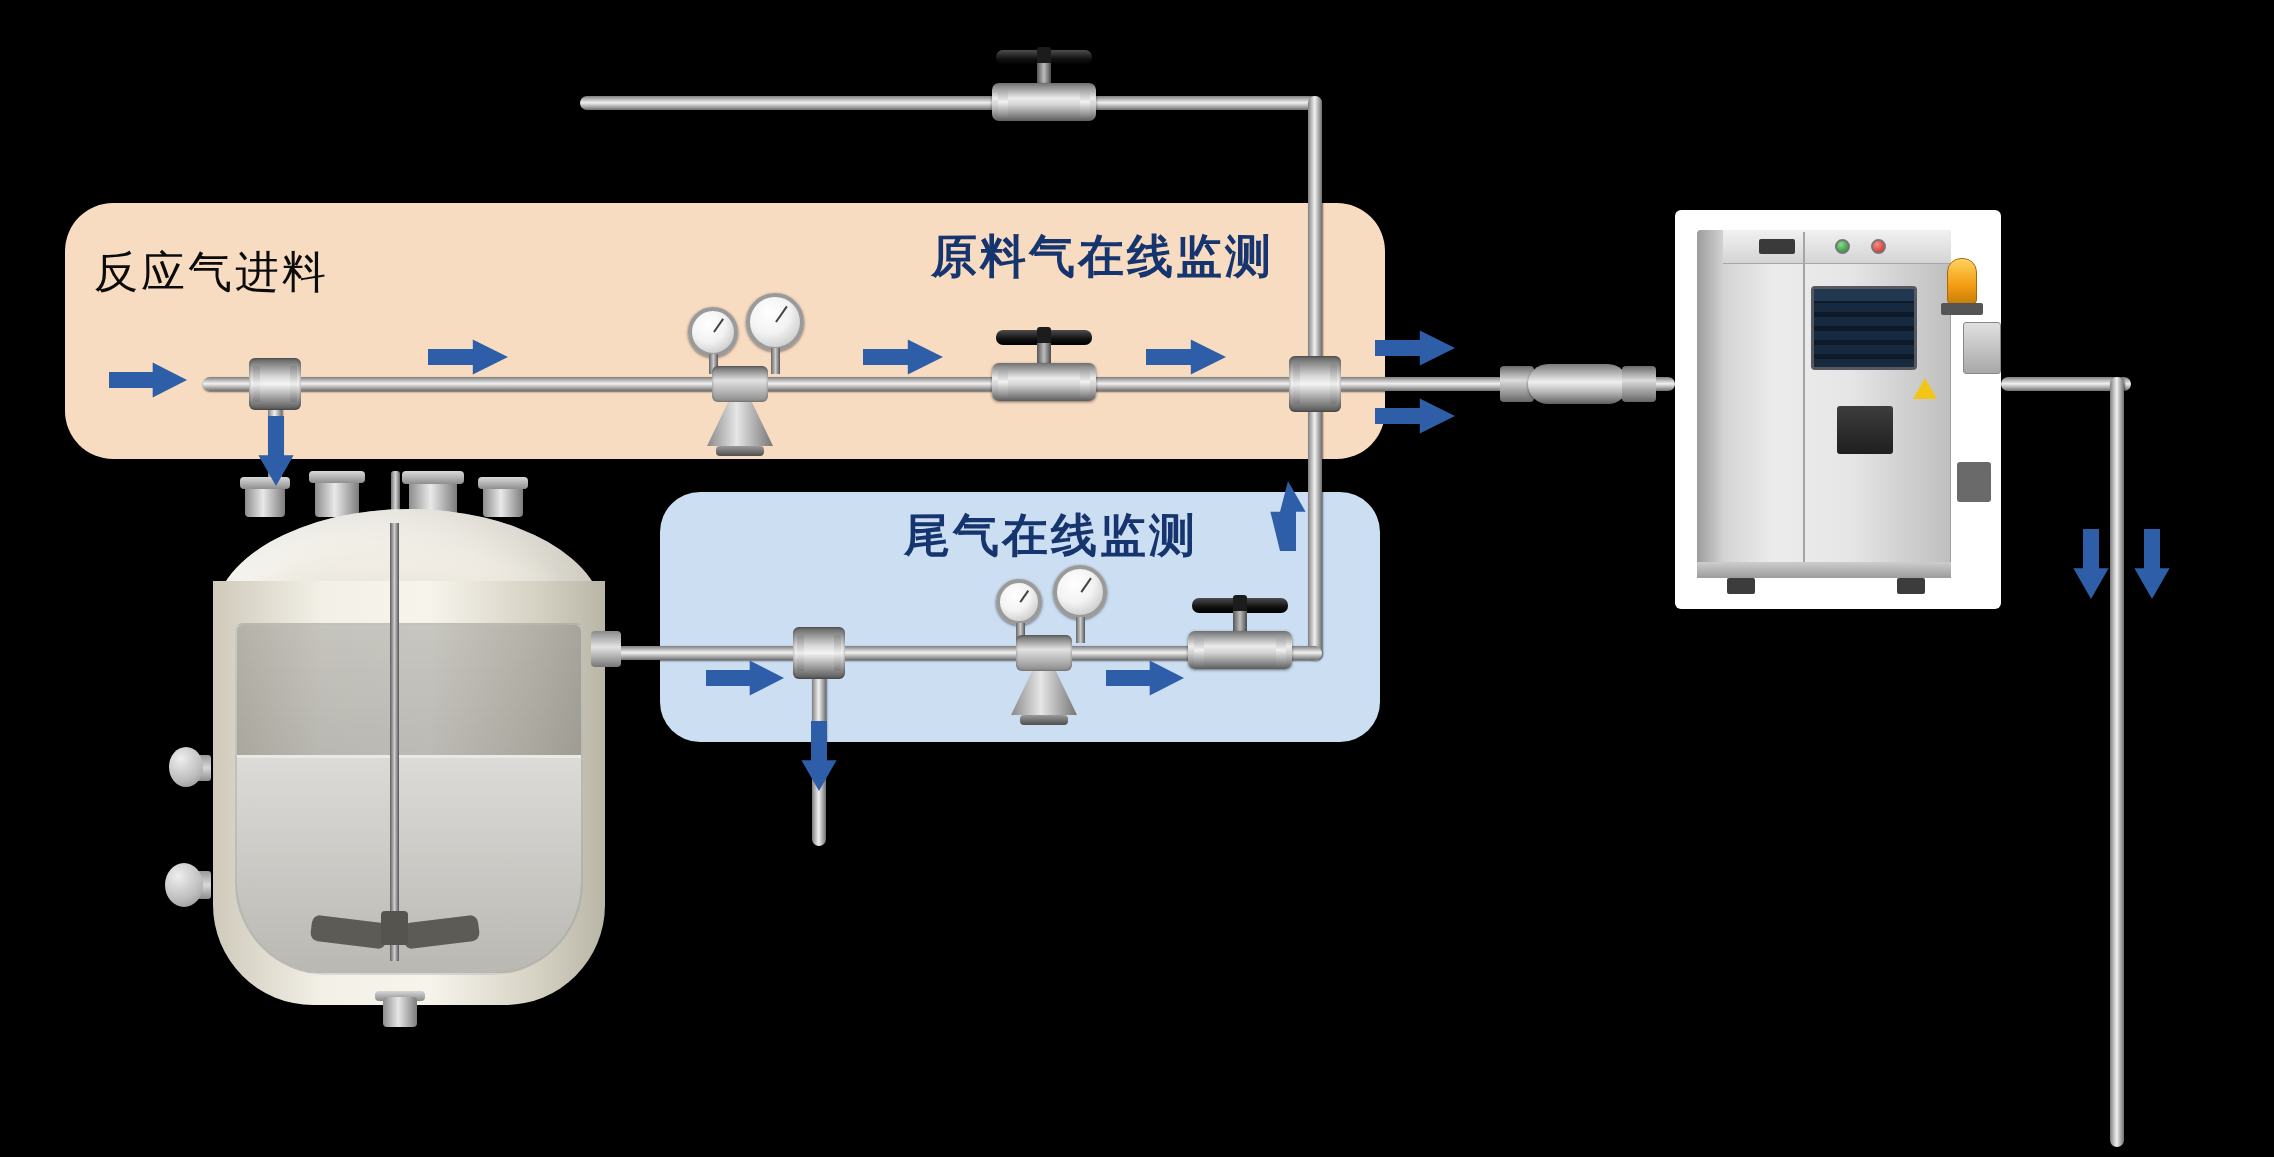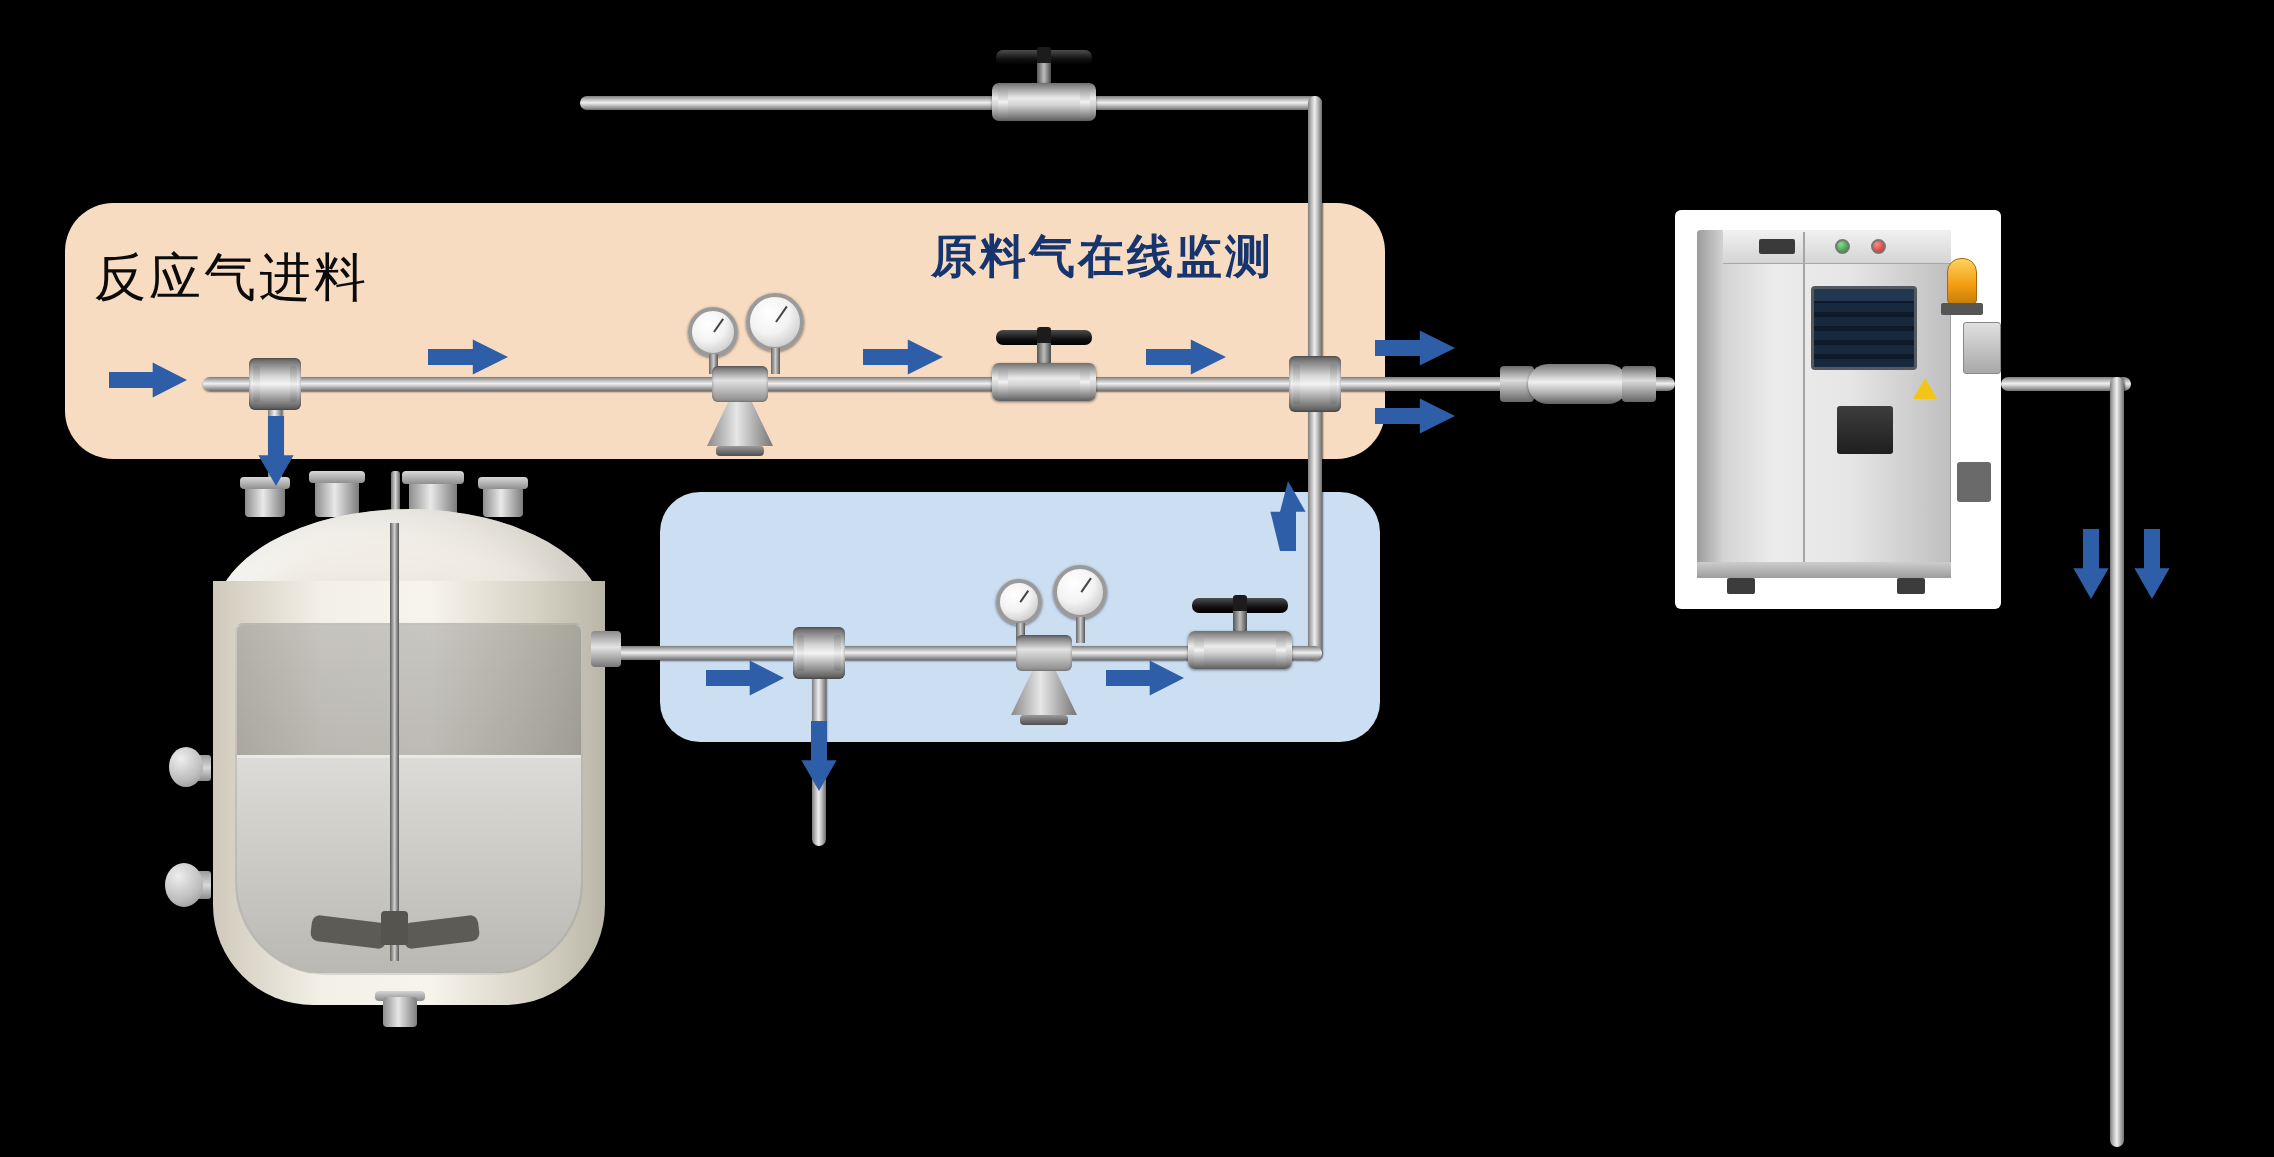--- a/index.html
+++ b/index.html
@@ -14,7 +14,7 @@
   .zone { position:absolute; border-radius:48px; }
 
   
-  .feed-label { position:absolute; color:#0b0b0b; font-size:52px; letter-spacing:3px; }
+  .feed-label { position:absolute; color:#0b0b0b; font-size:44px; letter-spacing:3px; }
   .zone-title { position:absolute; color:var(--navy,#16356e); font-size:46px; font-weight:bold; letter-spacing:3px; }
 
   

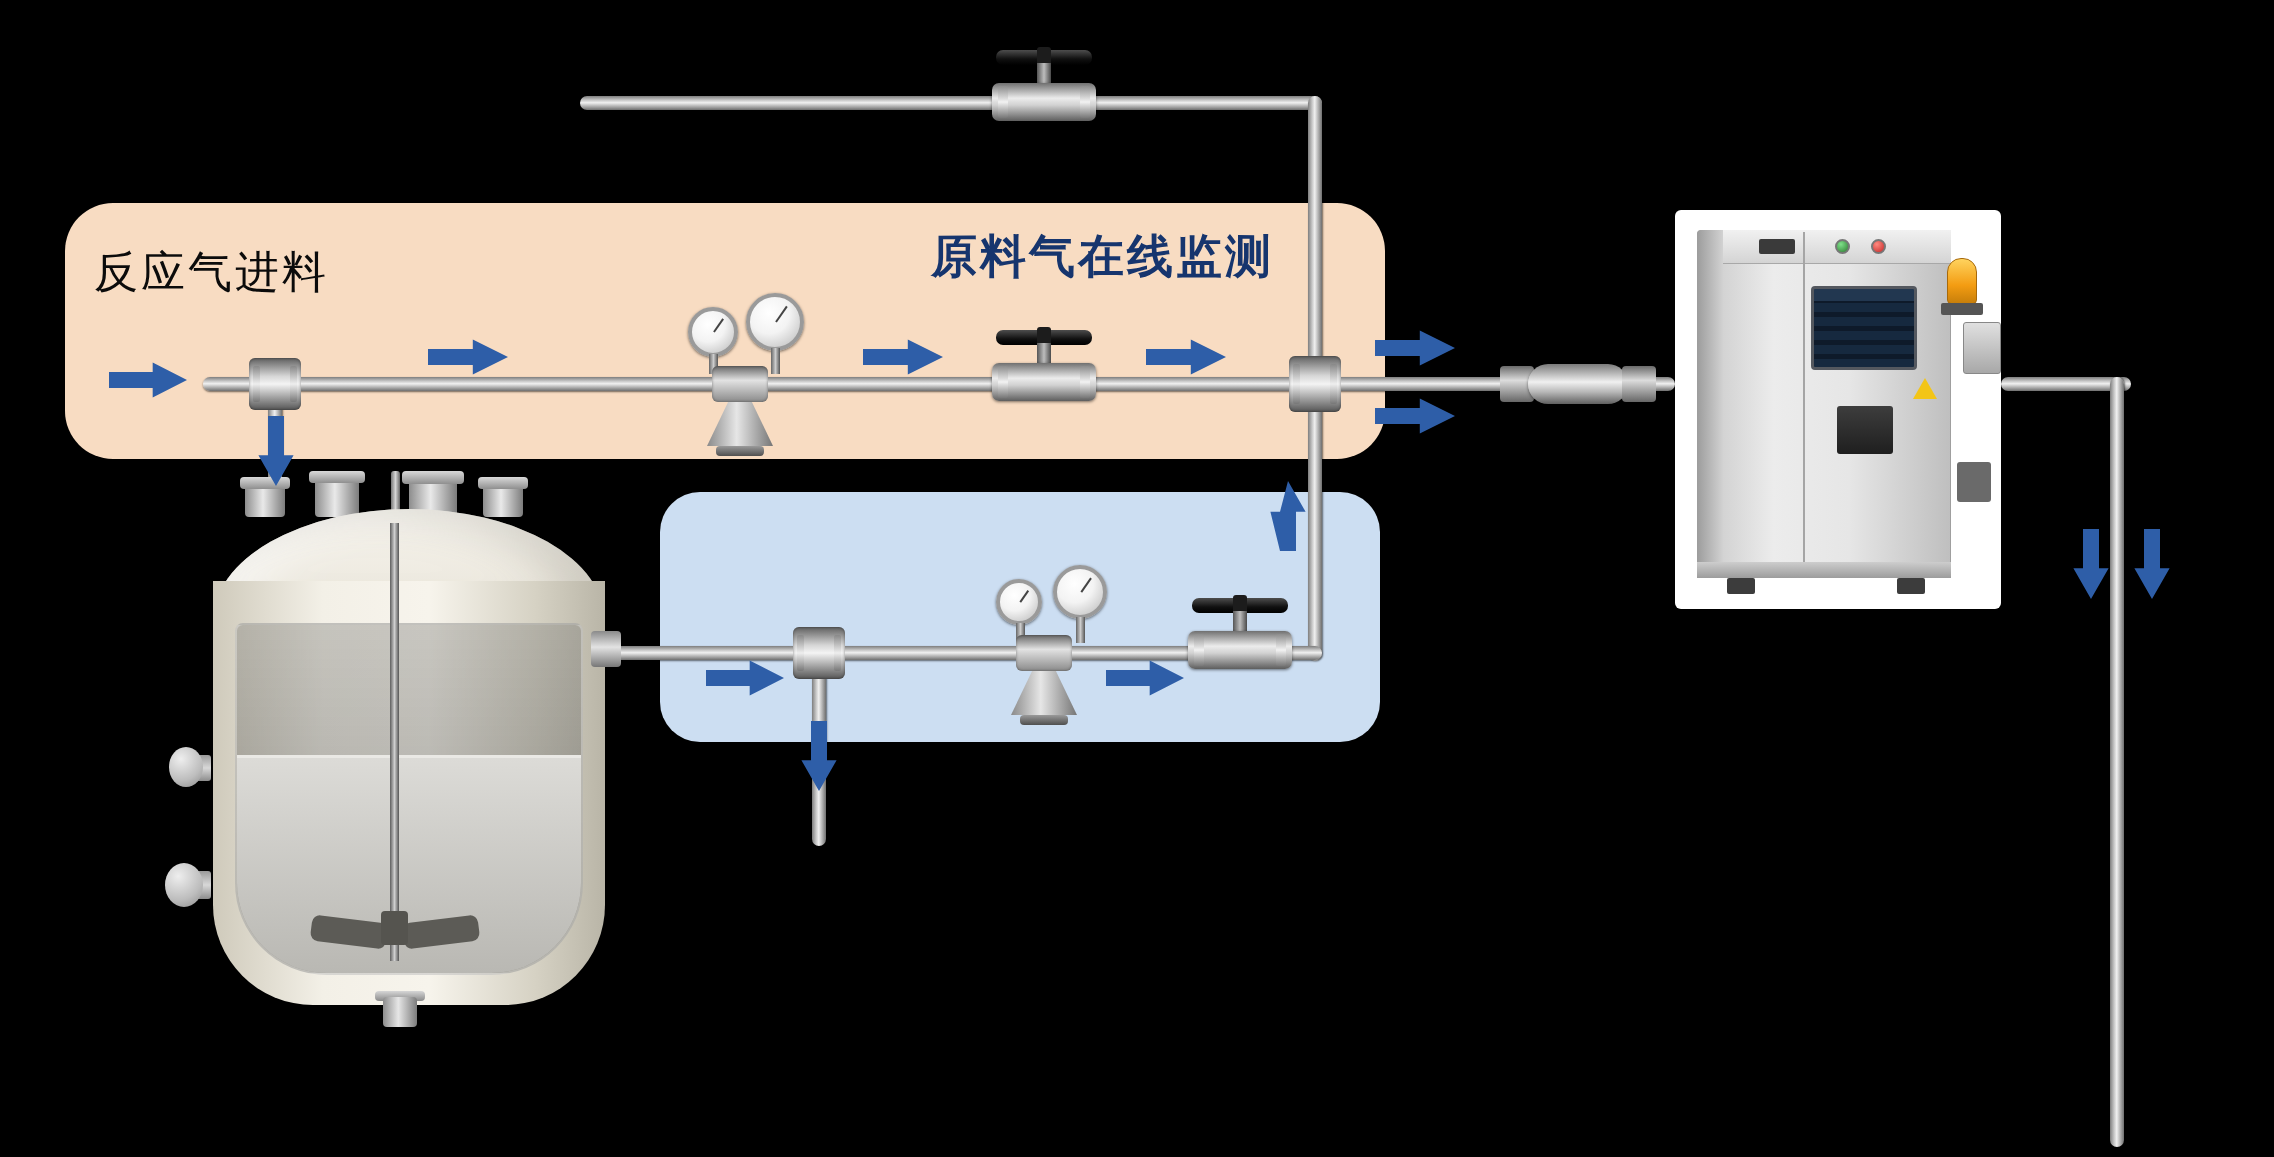--- a/index.html
+++ b/index.html
@@ -154,6 +154,7 @@
 
   <div class="feed-label" style="left:94px; top:243px;">反应气进料</div>
   <div class="zone-title" style="left:899px; top:226px;margin-left:32px;">原料气在线监测</div>
+  <div class="zone-title" style="left:904px; top:505px;">尾气在线监测</div>
 
   <div class="pipe-h" style="left:580px; top:96px; width:742px;"></div>
   <div class="pipe-v" style="left:1308px; top:96px; height:565px;"></div>

